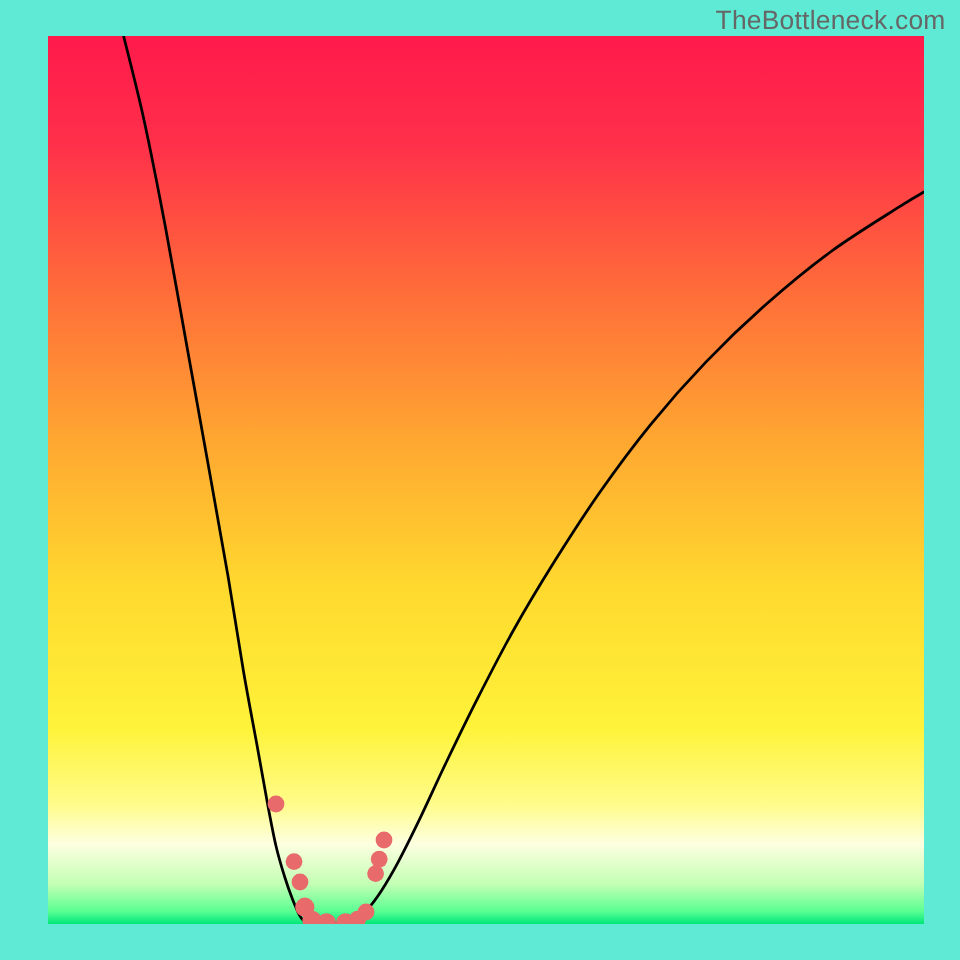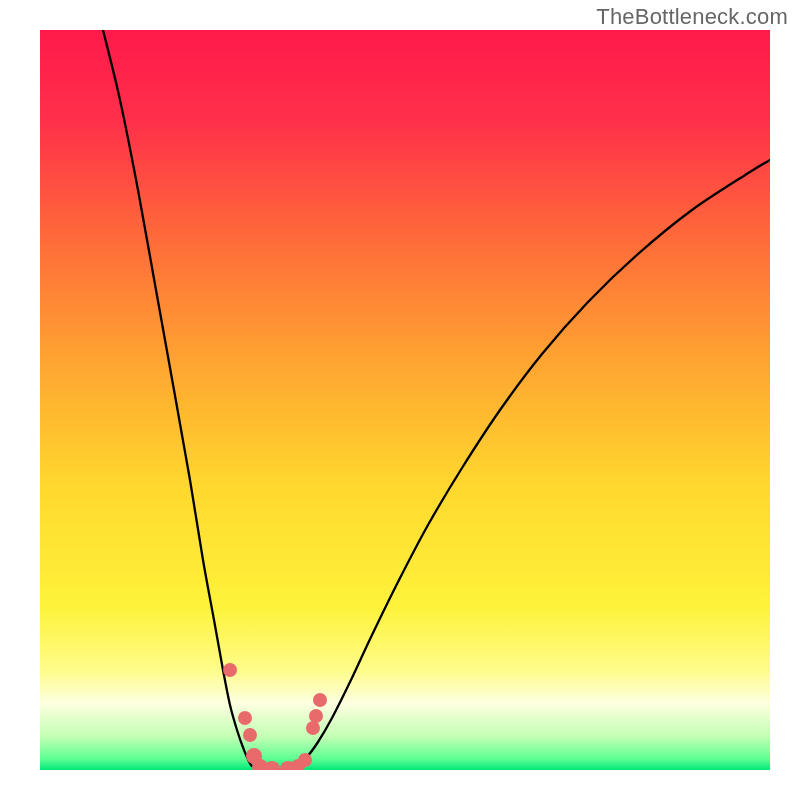--- a/index.html
+++ b/index.html
@@ -15,7 +15,7 @@
     position: absolute;
     left: 0; top: 0;
     width: 800px; height: 800px;
-    background: #ffffff;
+    background: #5eead4;
   }
   .plot-area {
     position: absolute;

